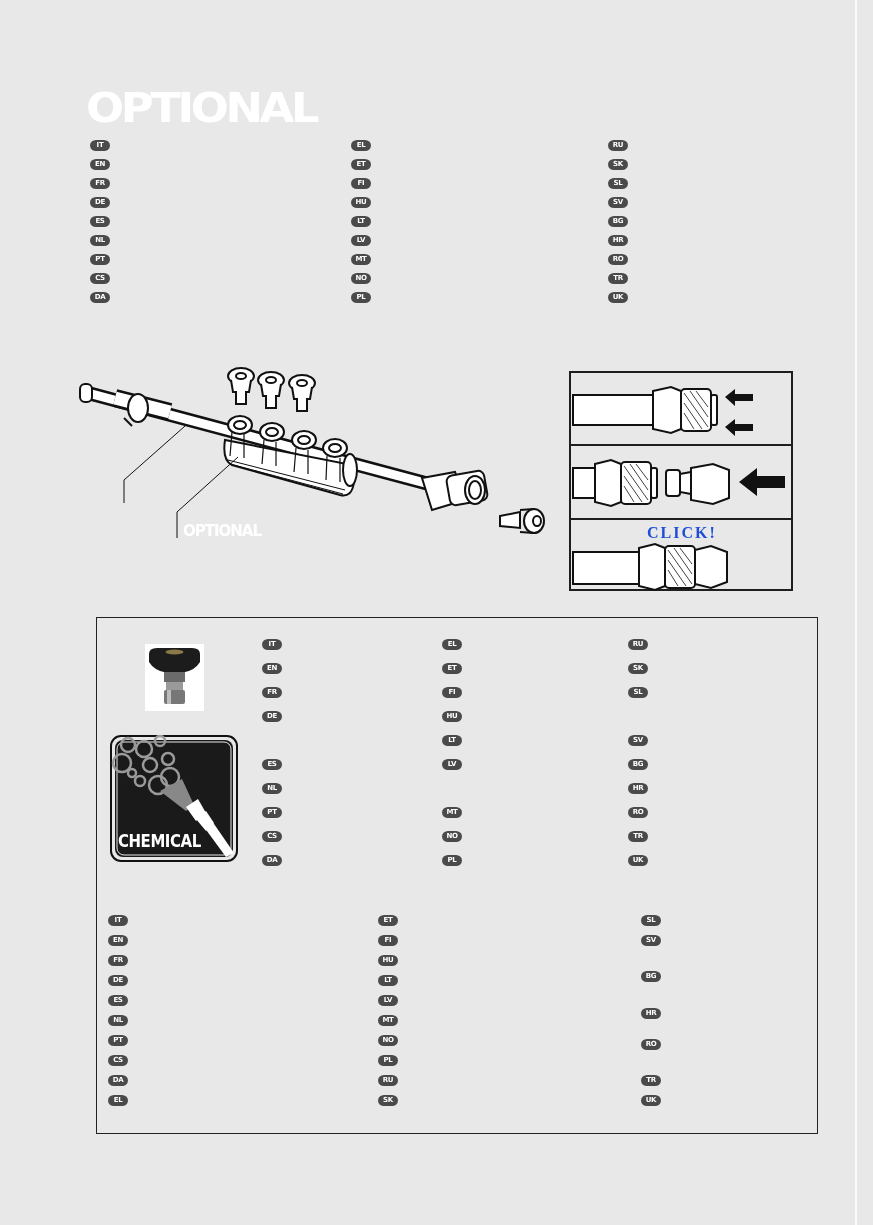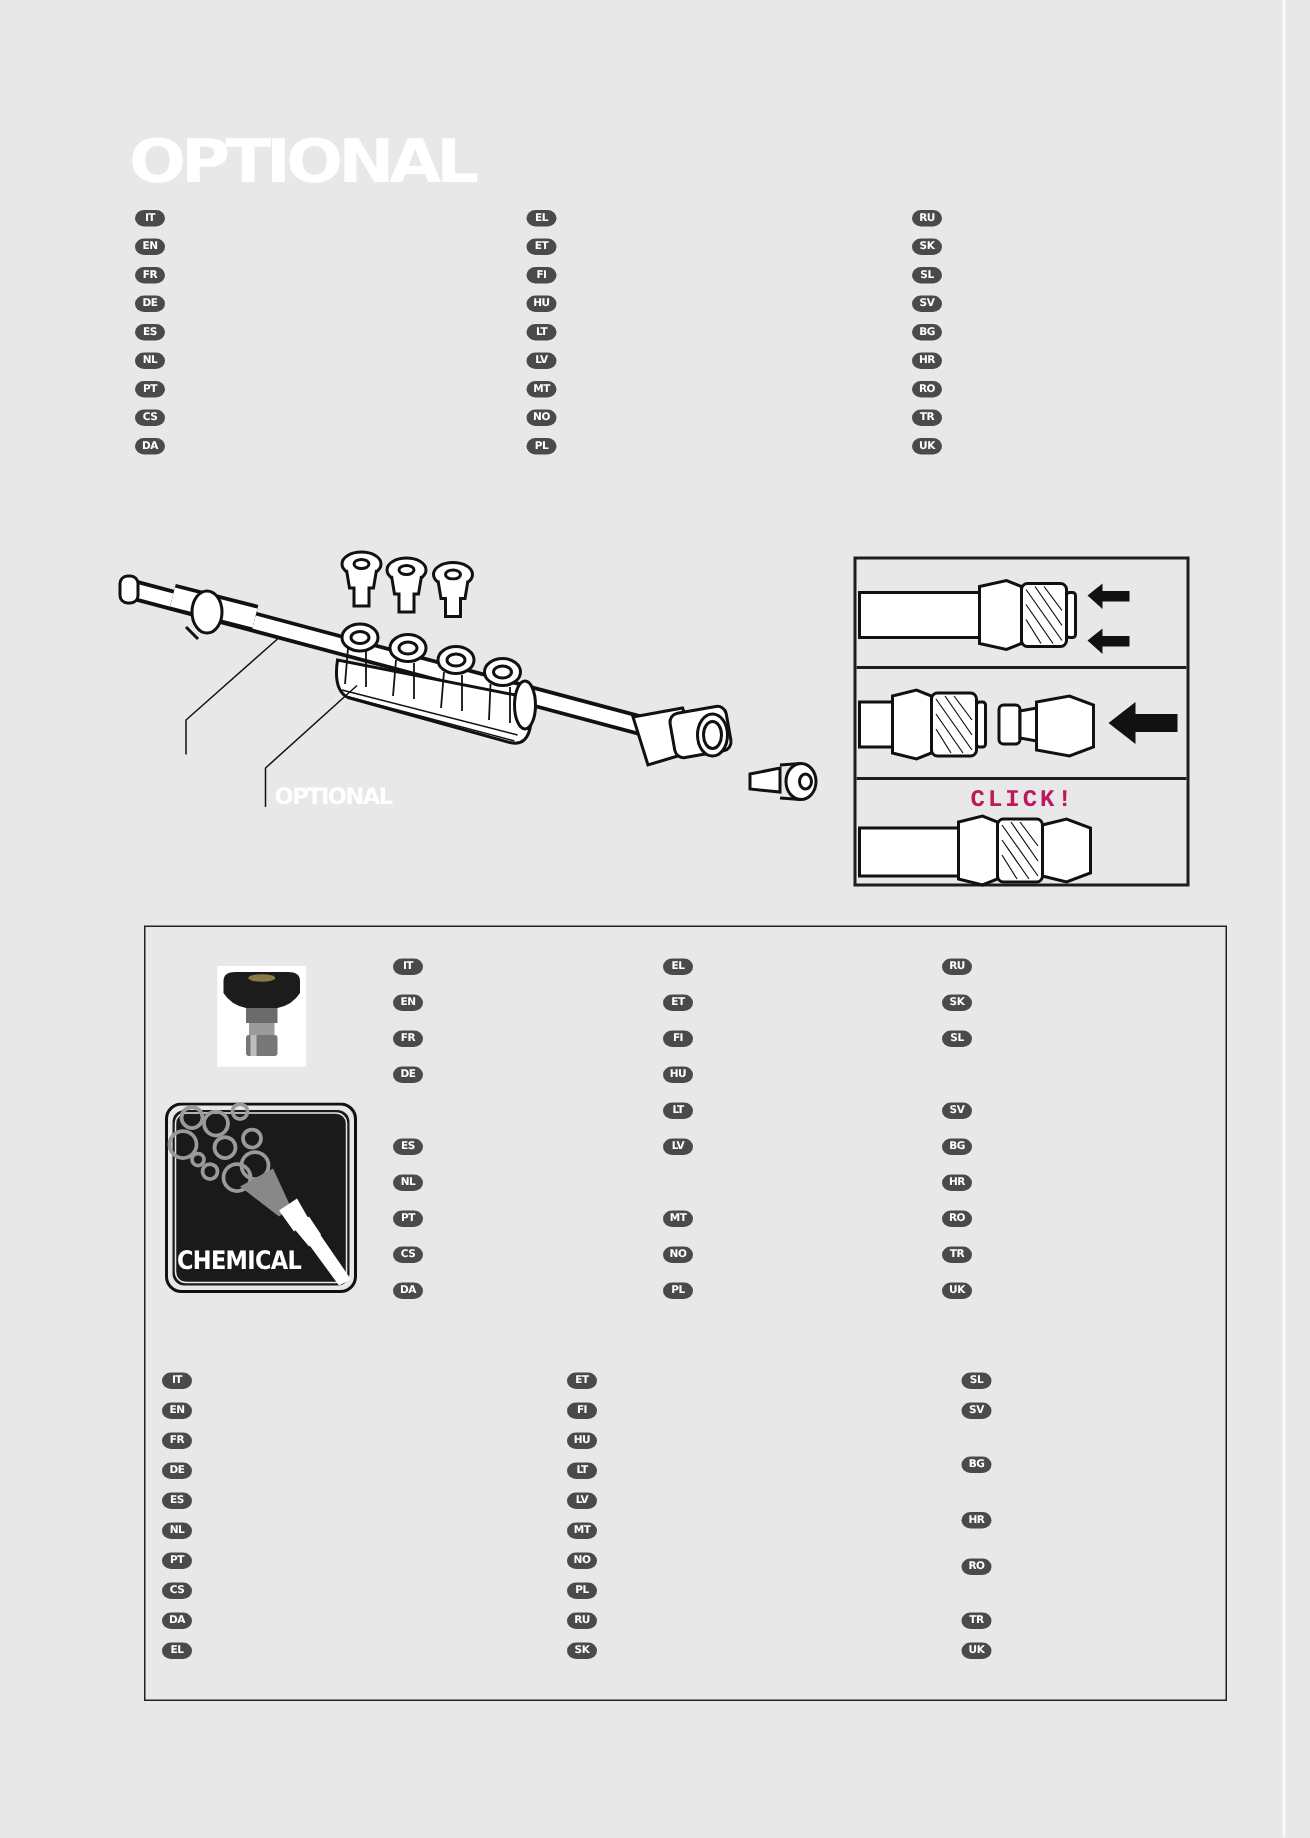--- a/index.html
+++ b/index.html
@@ -38,8 +38,8 @@
   .step-div { position: absolute; left: 0; width: 220px; height: 2px; background: #1e1e1e; }
   .click-label {
     position: absolute; left: 76px; top: 4px;
-    font-family: Liberation Mono, monospace; font-weight: bold; font-size: 16px;
-    letter-spacing: 2px; color: #be185d;
+    font-family: Liberation Serif, serif; font-weight: bold; font-size: 16px;
+    letter-spacing: 2px; color: #1d4ed8;
   }
   .info-box {
     position: absolute; left: 96px; top: 617px; width: 722px; height: 517px;

